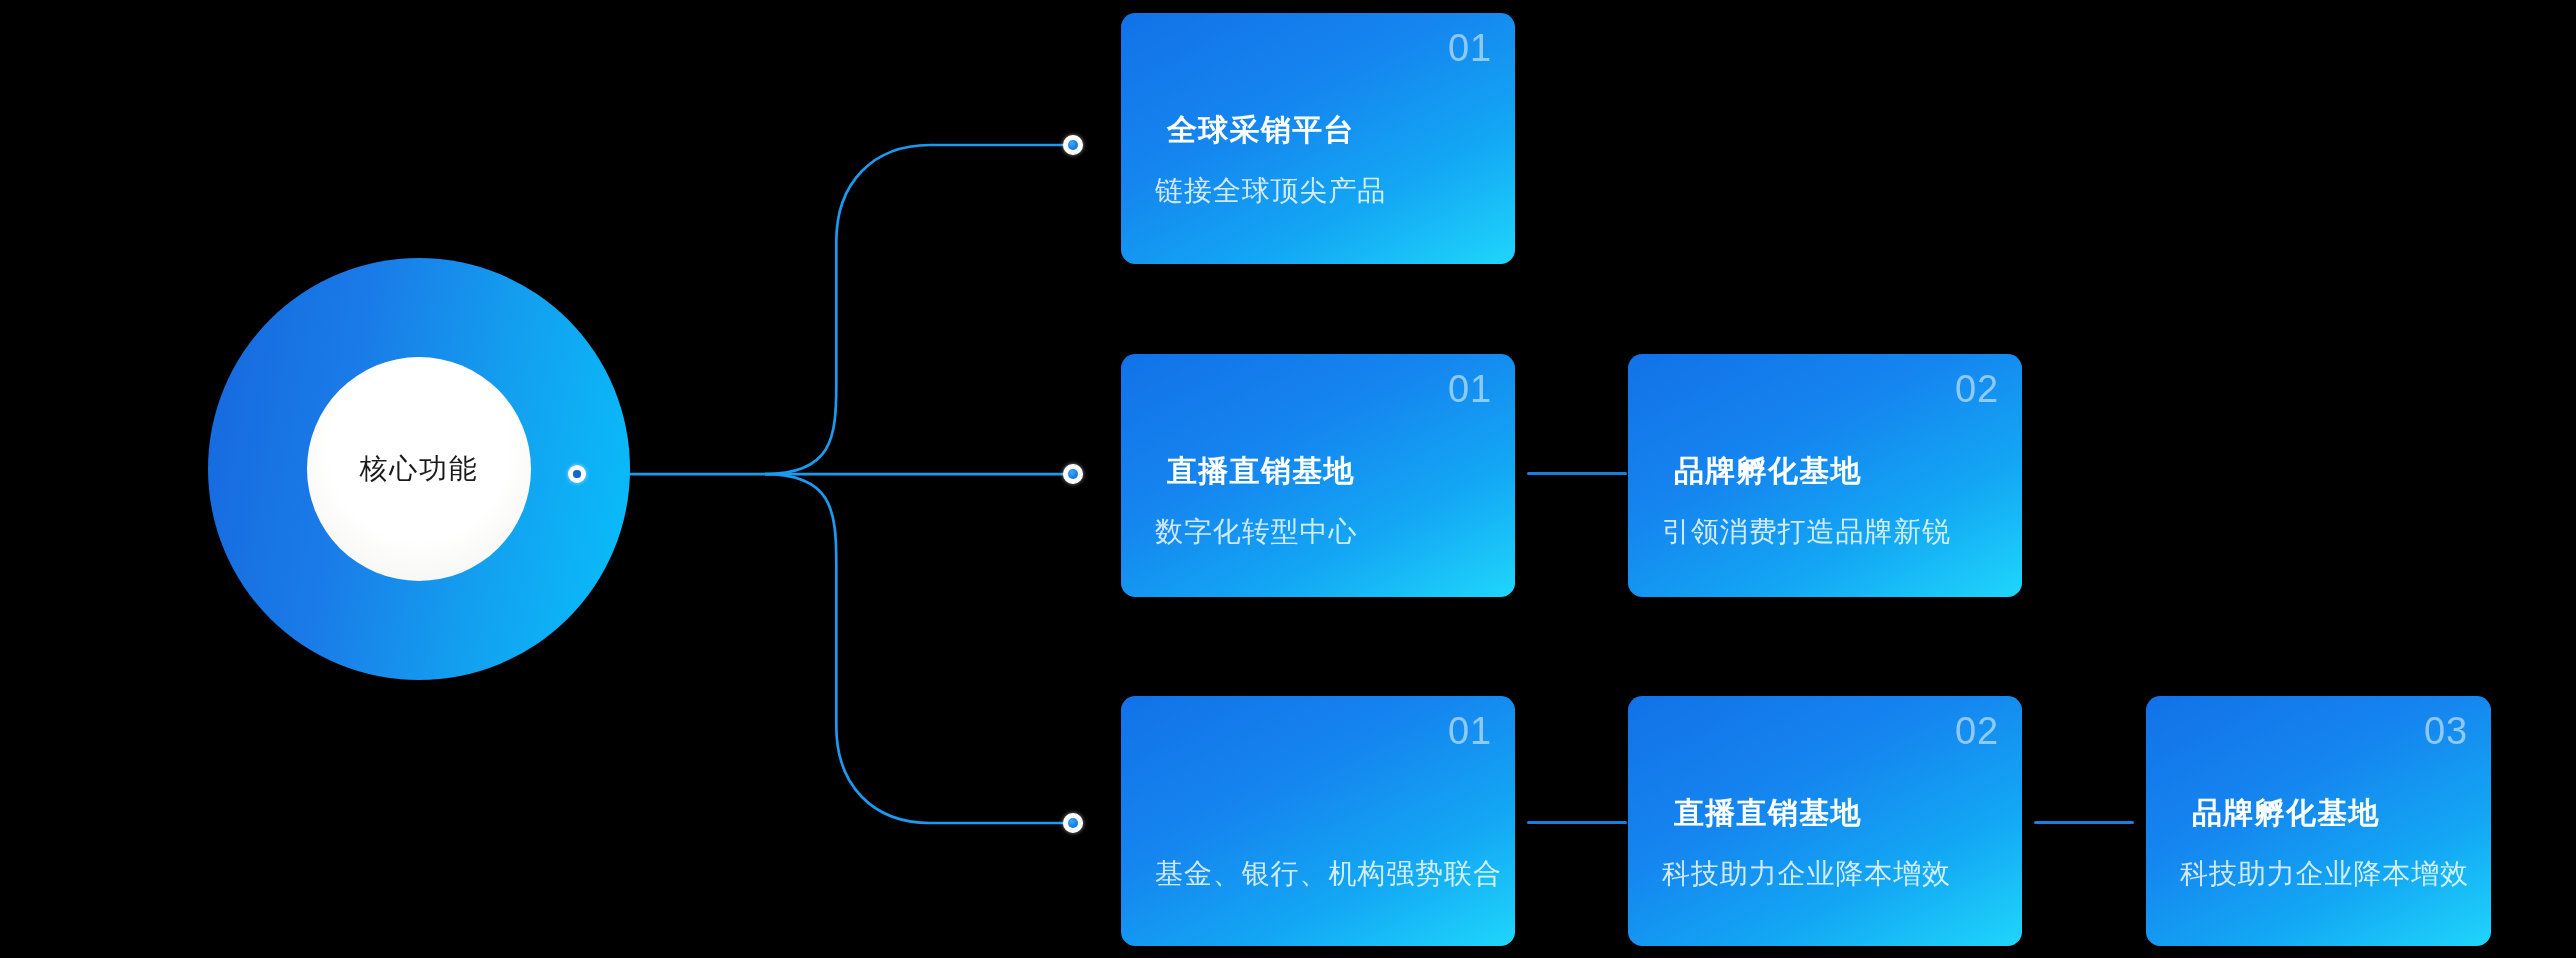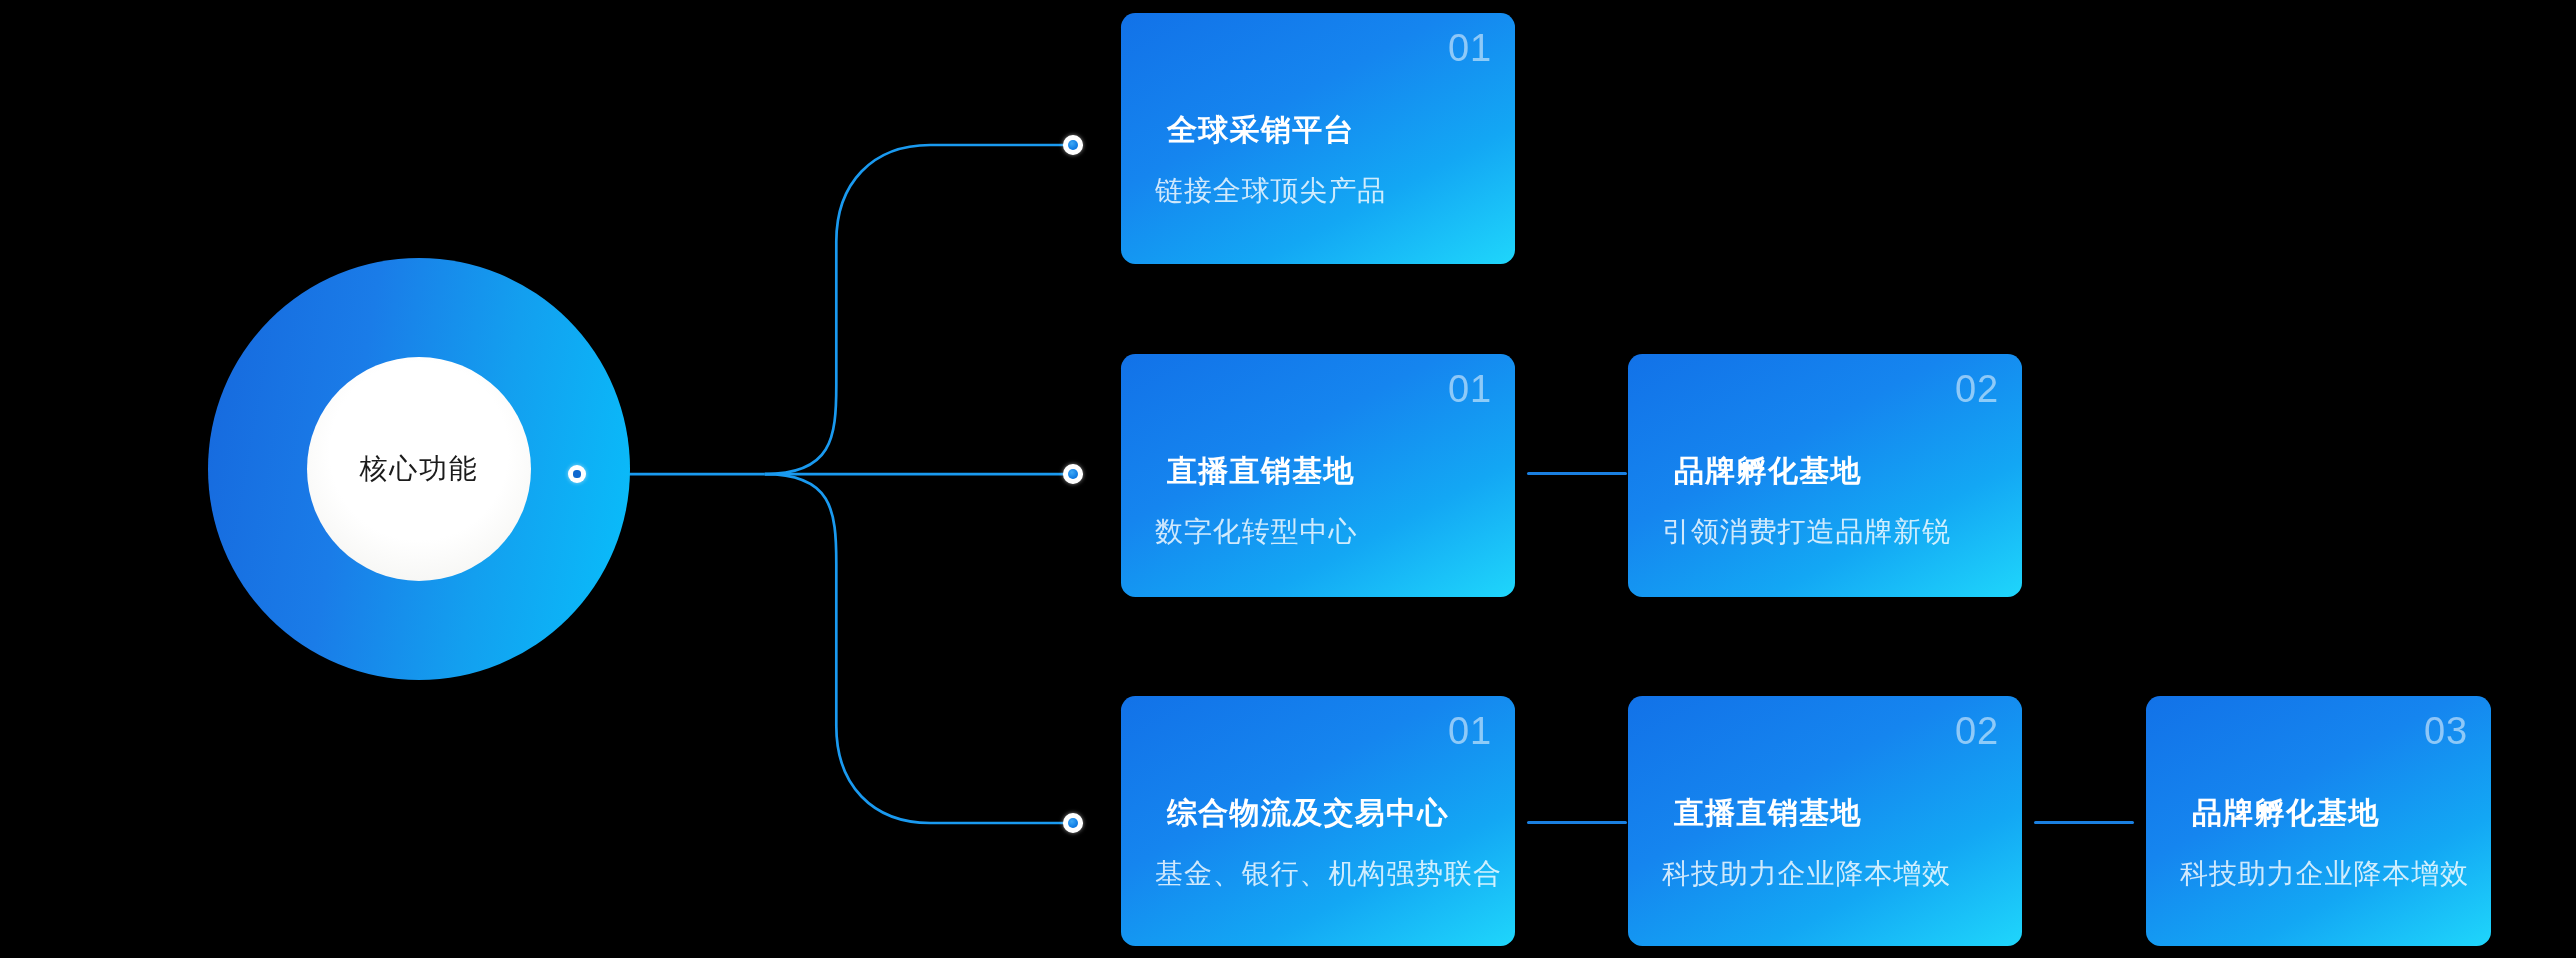--- a/index.html
+++ b/index.html
@@ -197,7 +197,6 @@
 
   <div class="card" style="left:1121px; top:696px; width:394px; height:250px;">
     <div class="card-num">01</div>
-    <div class="card-title">综合物流及交易中心</div>
     <div class="card-sub">基金、银行、机构强势联合</div>
   </div>
 

